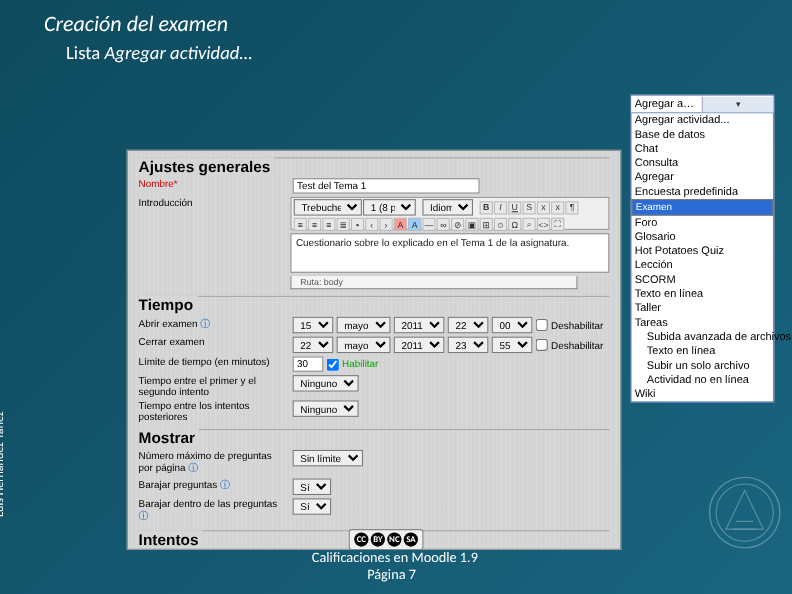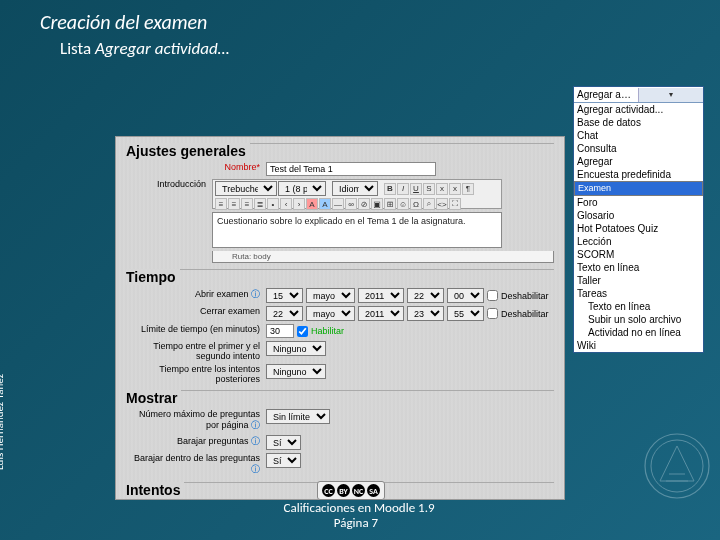--- a/index.html
+++ b/index.html
@@ -110,7 +110,7 @@
     padding: 0 4px 0 0;
   }
   .row { display: flex; align-items: flex-start; margin: 3px 0; }
-  .row .lbl { width: 140px; text-align: right; padding-right: 6px; font-size: 9px; }
+  .row .lbl { width: 140px; padding-right: 6px; font-size: 9px; }
   .row .lbl .req { color: #c00; }
   .row .ctl { flex: 1; display: flex; align-items: center; gap: 3px; flex-wrap: wrap; }
   .tinput {

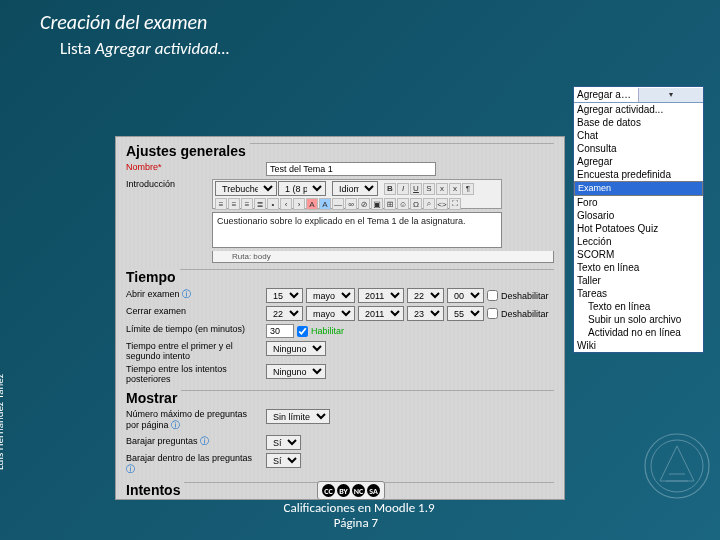--- a/index.html
+++ b/index.html
@@ -142,8 +142,8 @@
   }
   .editor-status {
     border: 1px solid #888; border-top: none;
-    background: #f4f4f4; width: 342px;
-    font-size: 8px; padding: 1px 19px; color: #555;
+    background: #f4f4f4; width: 261px;
+    font-size: 8px; padding: 1px 8px; color: #555;
   }
   .chk { width: 11px; height: 11px; }
   .chk-lbl { font-size: 9px; }

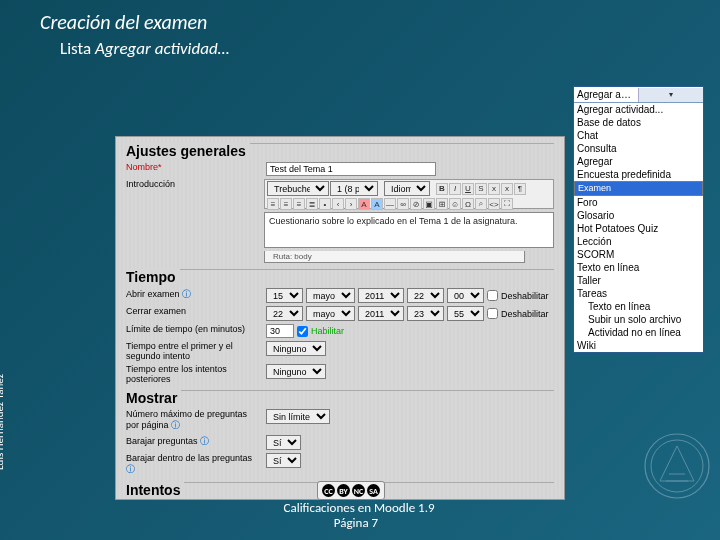--- a/index.html
+++ b/index.html
@@ -363,6 +363,7 @@
         <li>Texto en línea</li>
         <li>Taller</li>
         <li>Tareas</li>
+        <li class="indent">Subida avanzada de archivos</li>
         <li class="indent">Texto en línea</li>
         <li class="indent">Subir un solo archivo</li>
         <li class="indent">Actividad no en línea</li>

